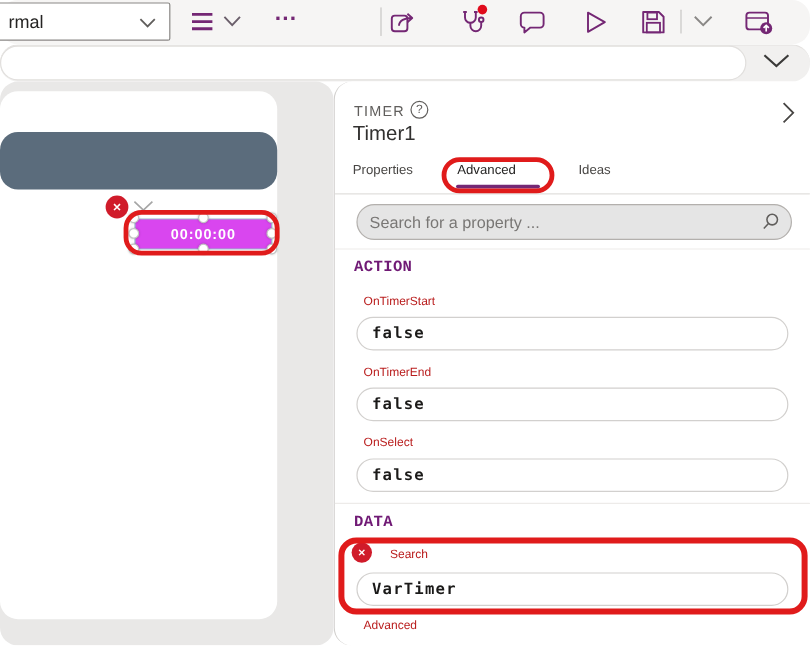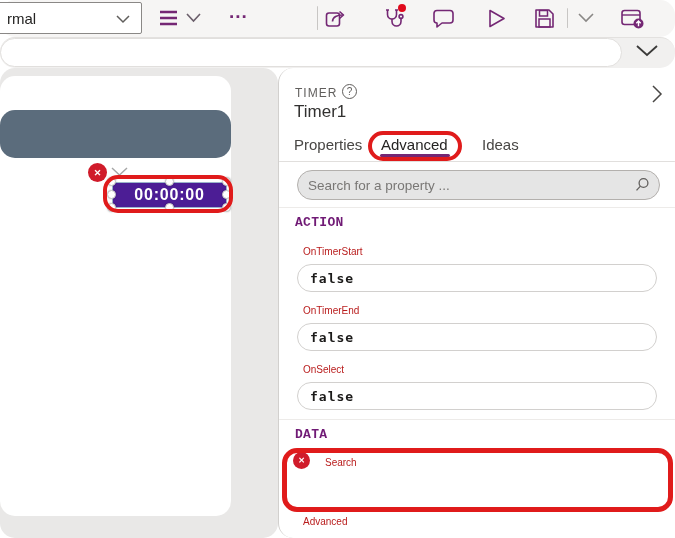--- a/index.html
+++ b/index.html
@@ -56,7 +56,7 @@
     display:flex;align-items:center;justify-content:center;font-size:10px;color:#605e5c;cursor:pointer;
   }
   .ctl-name{left:294px;top:102px;font-size:17px;color:#323130;}
-  .tab{font-size:15px;color:#484644;cursor:pointer;}
+  .tab{font-size:11px;color:#484644;cursor:pointer;}
   .tab.active{font-weight:normal;color:#252423;}
   .tab-underline{left:380px;top:154px;width:70px;height:3px;background:#742774;}
   .tabs-border{left:279px;top:161px;width:396px;height:1px;background:#e1dfdd;}

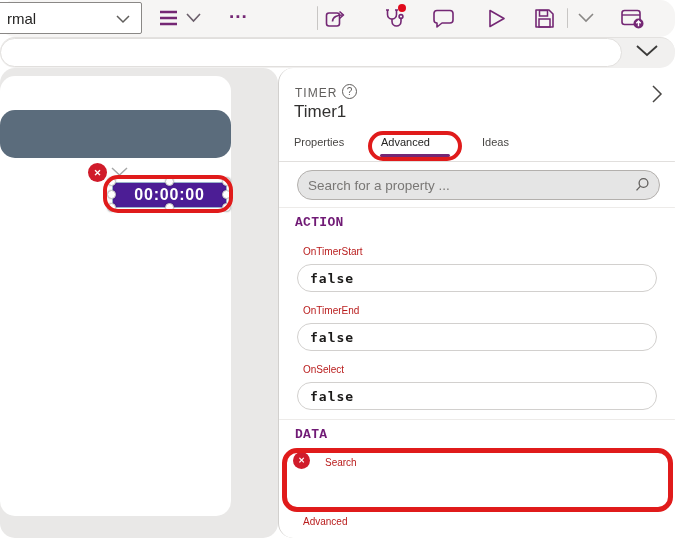--- a/index.html
+++ b/index.html
@@ -33,10 +33,10 @@
   .app-screen{left:0;top:76px;width:231px;height:440px;background:#fff;}
   .screen-header{left:0;top:110px;width:231px;height:48px;background:#5b6c7c;}
   .timer-control{
-    left:112px;top:182px;width:115px;height:26px;background:#4c1d95;
+    left:112px;top:182px;width:115px;height:26px;background:#d946ef;
     border:1px solid #9ab4cb;border-radius:4px;color:#fff;
     display:flex;align-items:center;justify-content:center;
-    font-size:16px;font-weight:bold;letter-spacing:.8px;cursor:pointer;
+    font-size:12px;font-weight:bold;letter-spacing:.8px;cursor:pointer;
   }
   .handle{
     width:9px;height:9px;border-radius:50%;background:#fff;

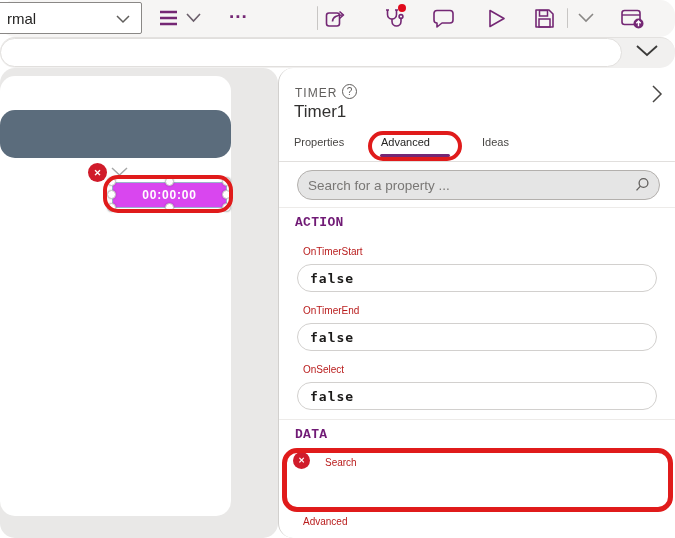--- a/index.html
+++ b/index.html
@@ -252,6 +252,7 @@
     <span>✕</span>
   </div>
   <div class="abs fld-label" style="left:325px;top:457px;">Search</div>
+  <input class="abs fld-input" style="top: 477px;" value="VarTimer">
 
   <div class="abs annotation" style="left:282px;top:448px;width:391px;height:64px;border-width:5px;"></div>
 

